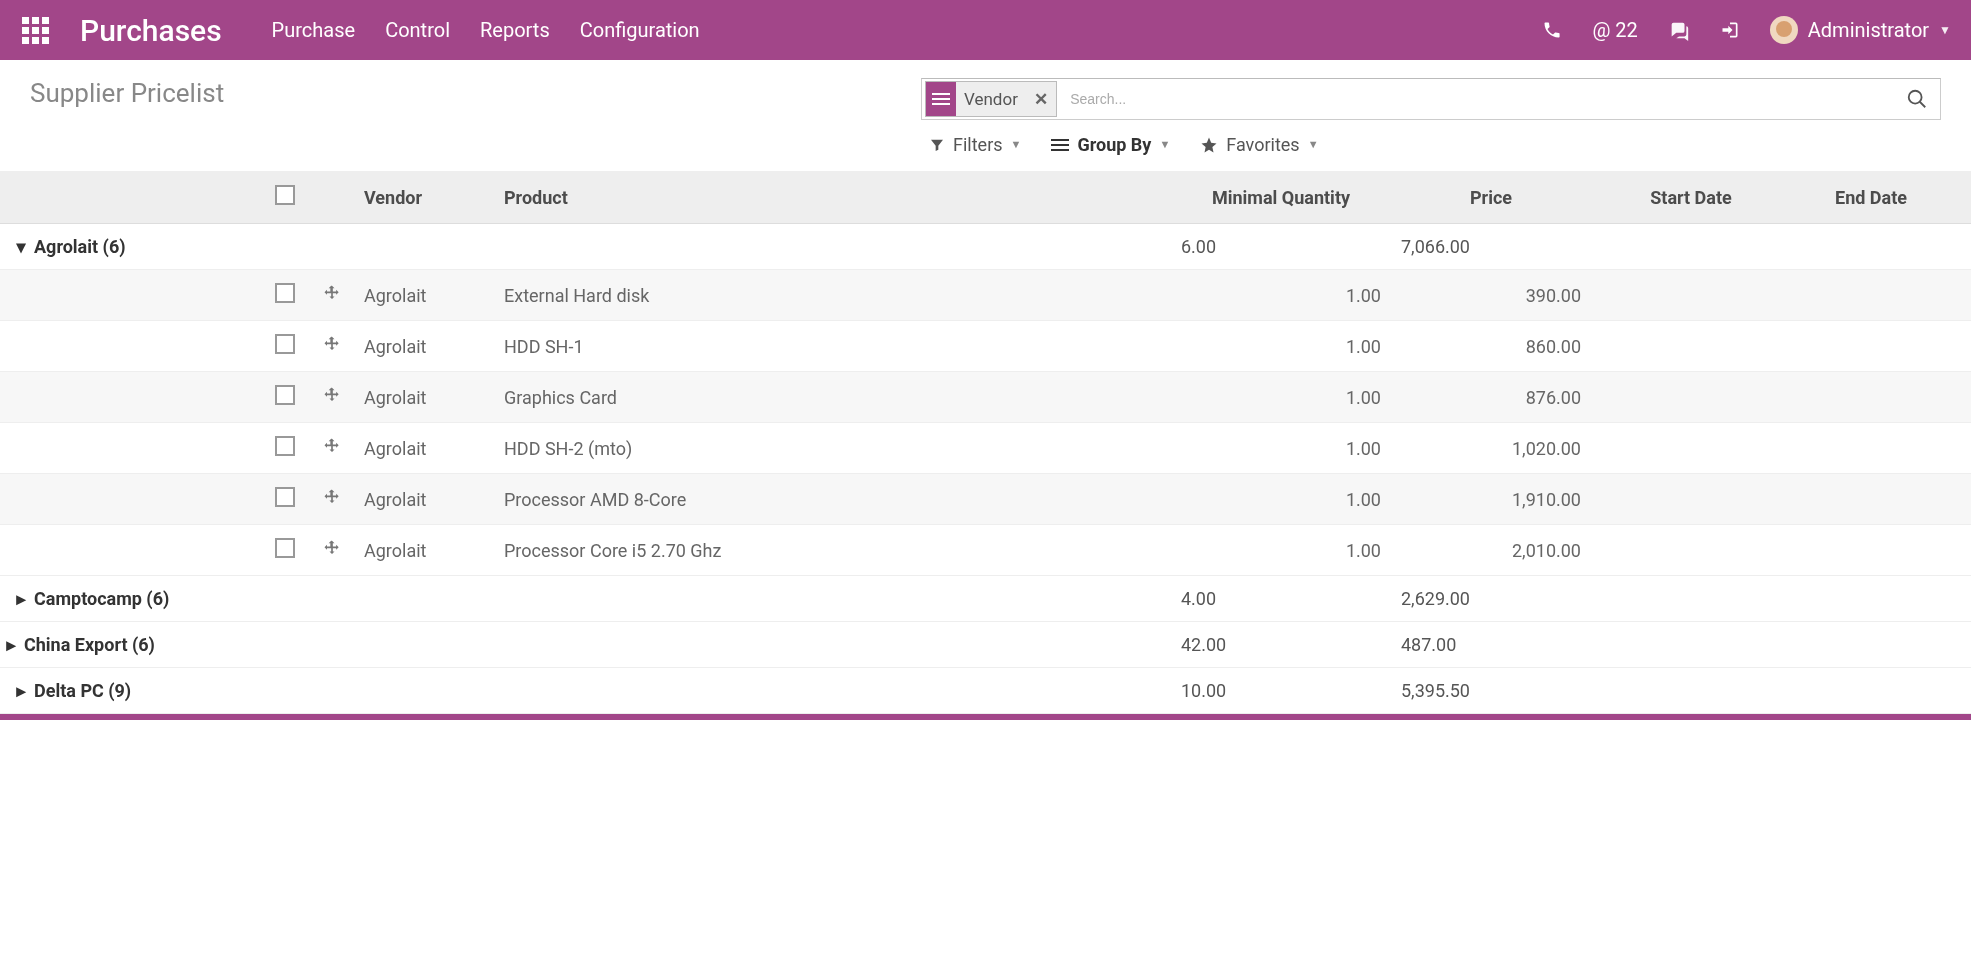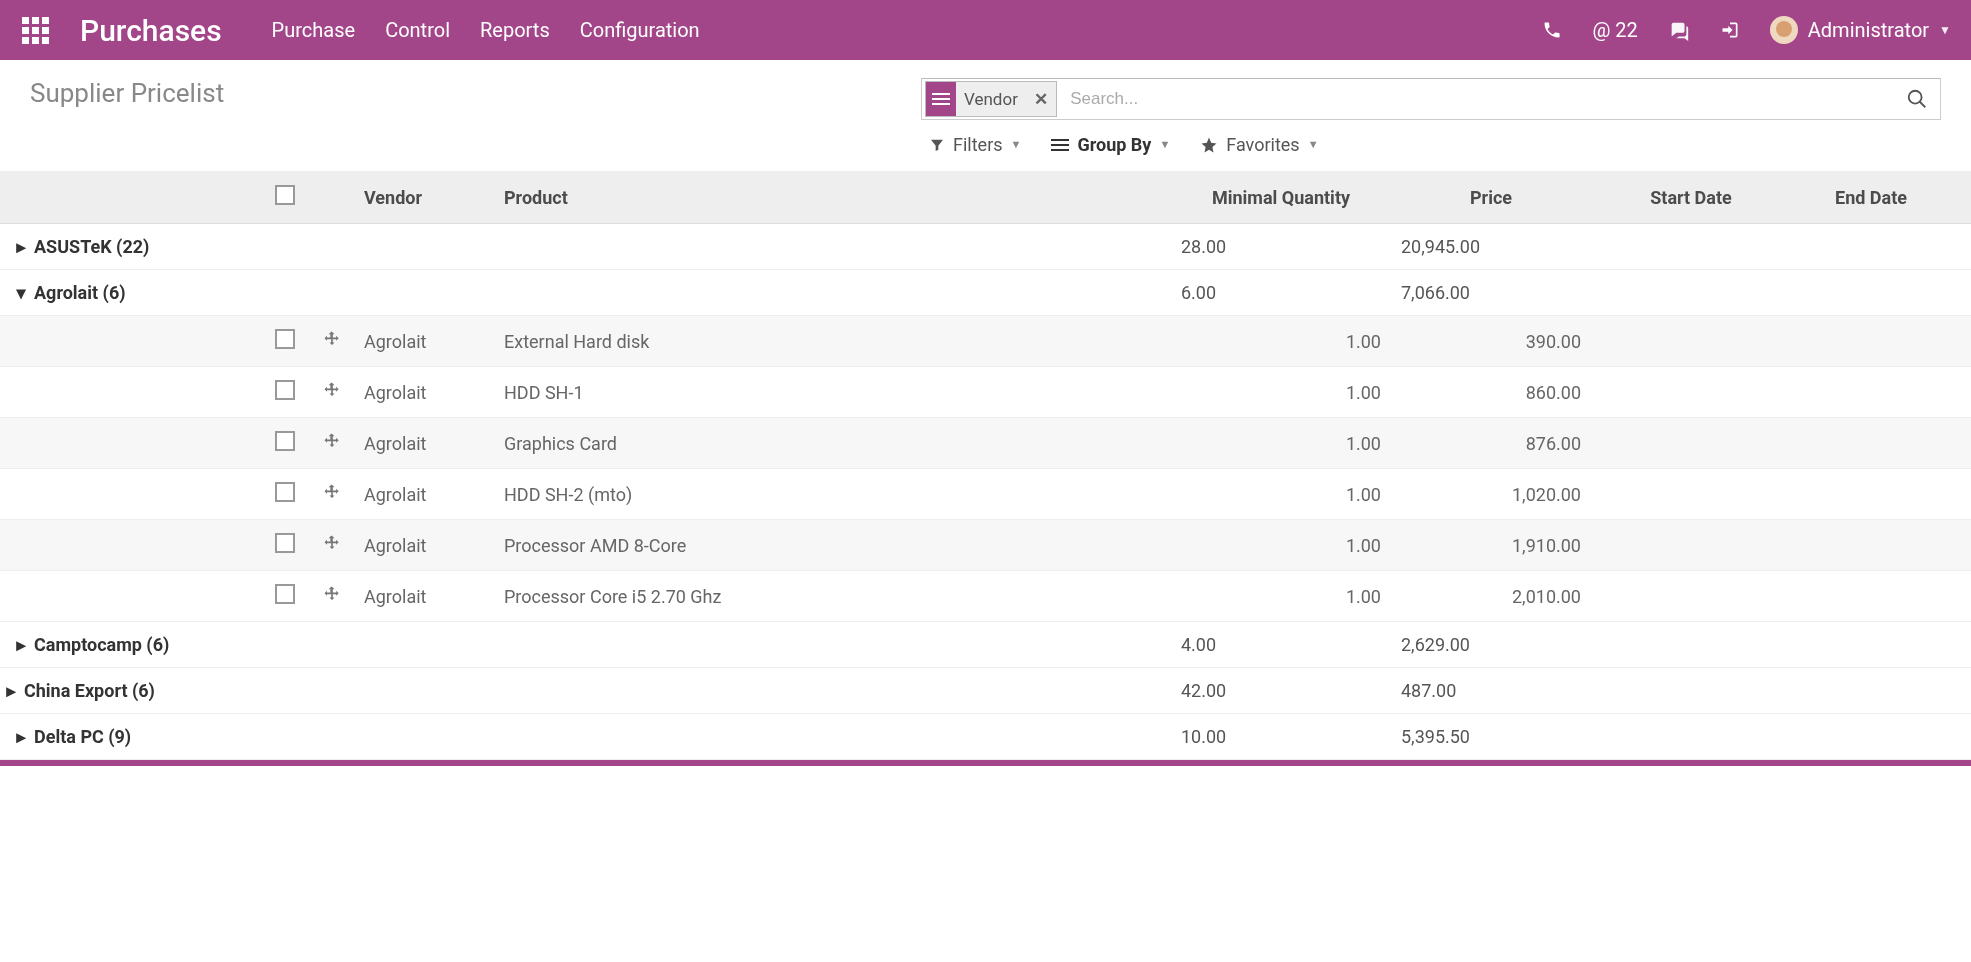--- a/index.html
+++ b/index.html
@@ -85,7 +85,7 @@
   .facet-label { padding: 0 8px; color:#555; font-size:17px;}
   .facet-x { padding:0 8px; color:#666; cursor:pointer; font-weight:bold;}
   .search-input {
-    flex:1; border:none; outline:none; font-size:17px; padding:0 10px;
+    flex:1; border:none; outline:none; font-size:14px; padding:0 10px;
     color:#444;
   }
   .search-input::placeholder{color:#aaa;}

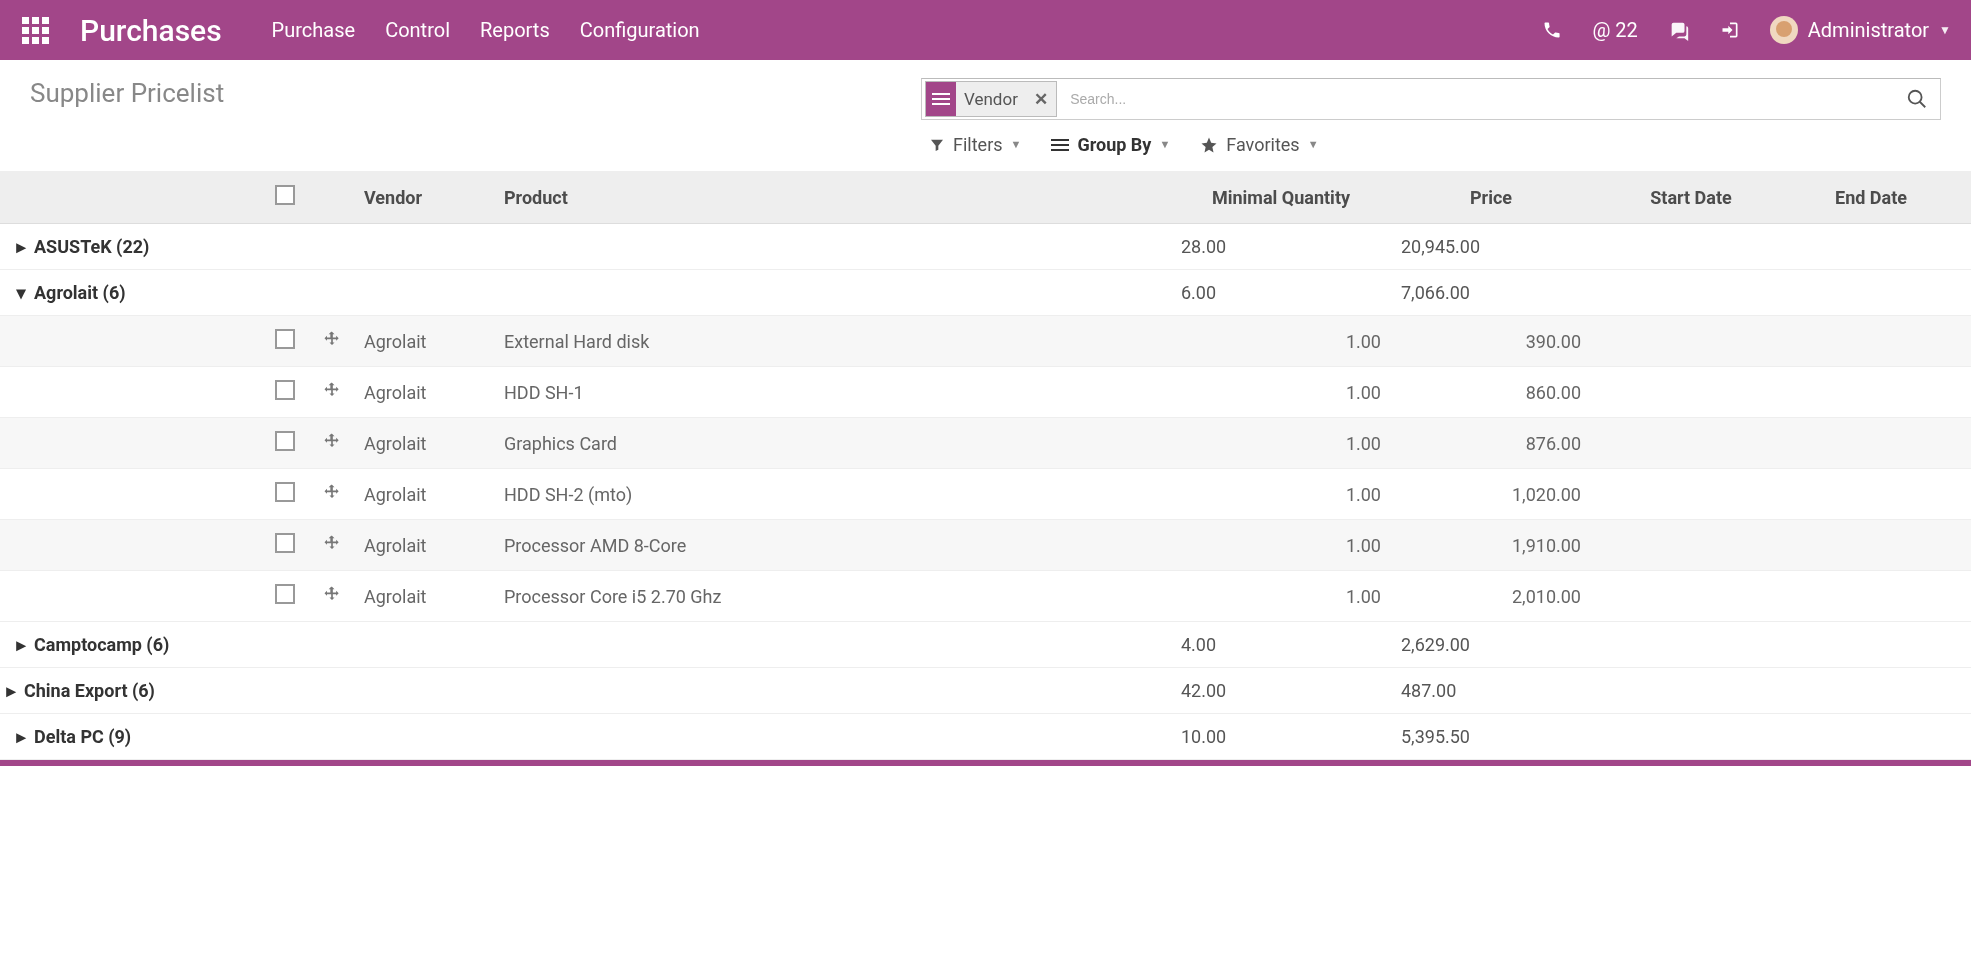--- a/index.html
+++ b/index.html
@@ -261,13 +261,6 @@
     </thead>
     <tbody id="tbody">
         <tr class="group">
-          <td class="col-spacer" colspan="5" style="padding-left:14px;"><span class="gcaret">▸</span><span>ASUSTeK (22)</span></td>
-          <td class="col-qty">28.00</td>
-          <td class="col-price">20,945.00</td>
-          <td class="col-start"></td>
-          <td class="col-end"></td>
-        </tr>
-        <tr class="group">
           <td class="col-spacer" colspan="5" style="padding-left:14px;"><span class="gcaret">▾</span><span>Agrolait (6)</span></td>
           <td class="col-qty">6.00</td>
           <td class="col-price">7,066.00</td>

